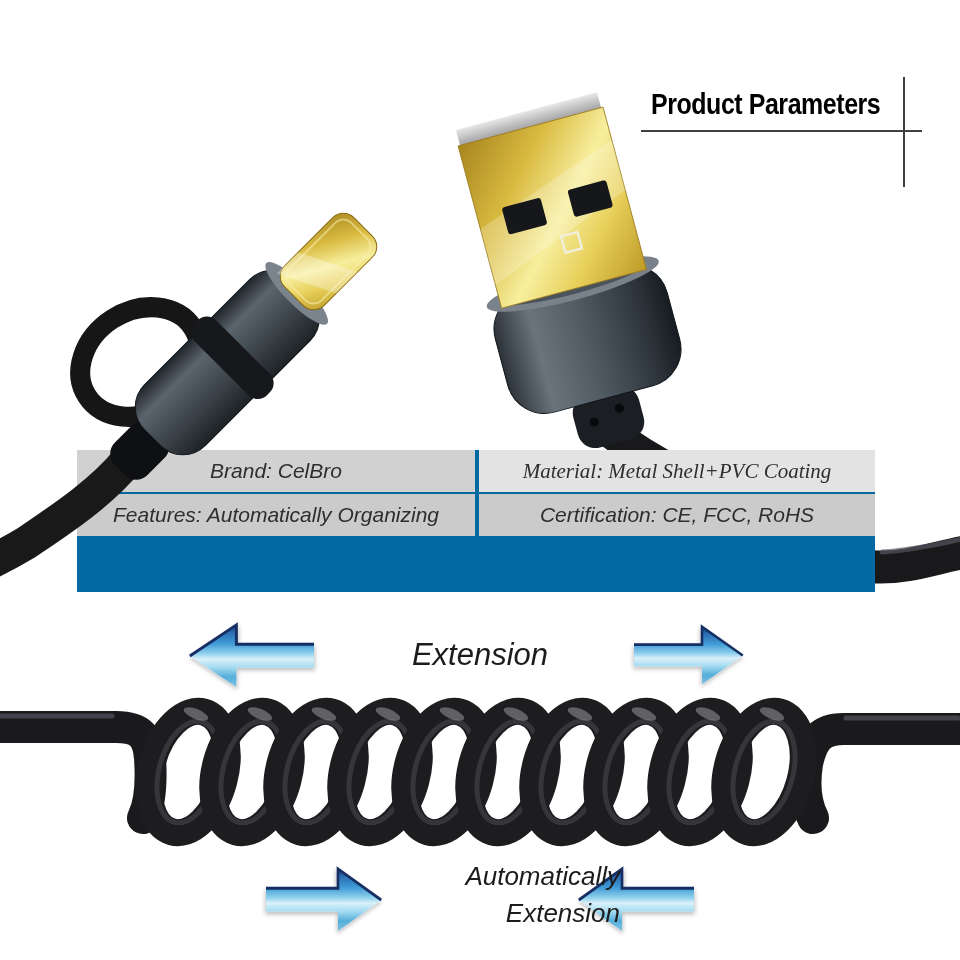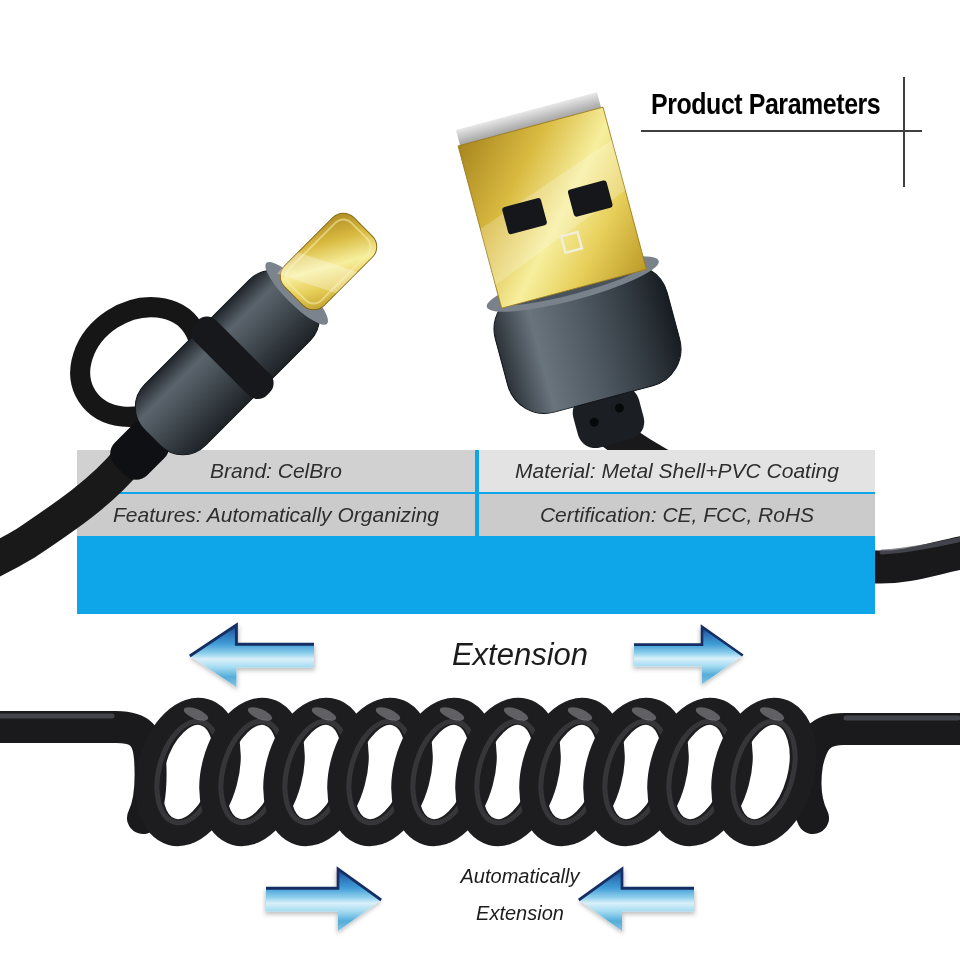--- a/index.html
+++ b/index.html
@@ -17,9 +17,9 @@
   .vline{position:absolute;left:903px;top:77px;width:2px;height:110px;background:#3f3f3f;z-index:3;}
 
   
-  .params{position:absolute;left:77px;top:450px;width:798px;height:164px;z-index:1;
+  .params{position:absolute;left:77px;top:450px;width:798px;height:142px;z-index:1;
           display:grid;grid-template-columns:398px 396px;grid-auto-rows:42px;
-          column-gap:4px;row-gap:2px;background:#0ea5e9;}
+          column-gap:4px;row-gap:2px;background:#0369a1;}
   .cell{display:flex;align-items:center;justify-content:center;font-style:italic;
         font-size:21px;color:#2e2e2e;white-space:nowrap;}
   .r0{background:#d1d1d1;}

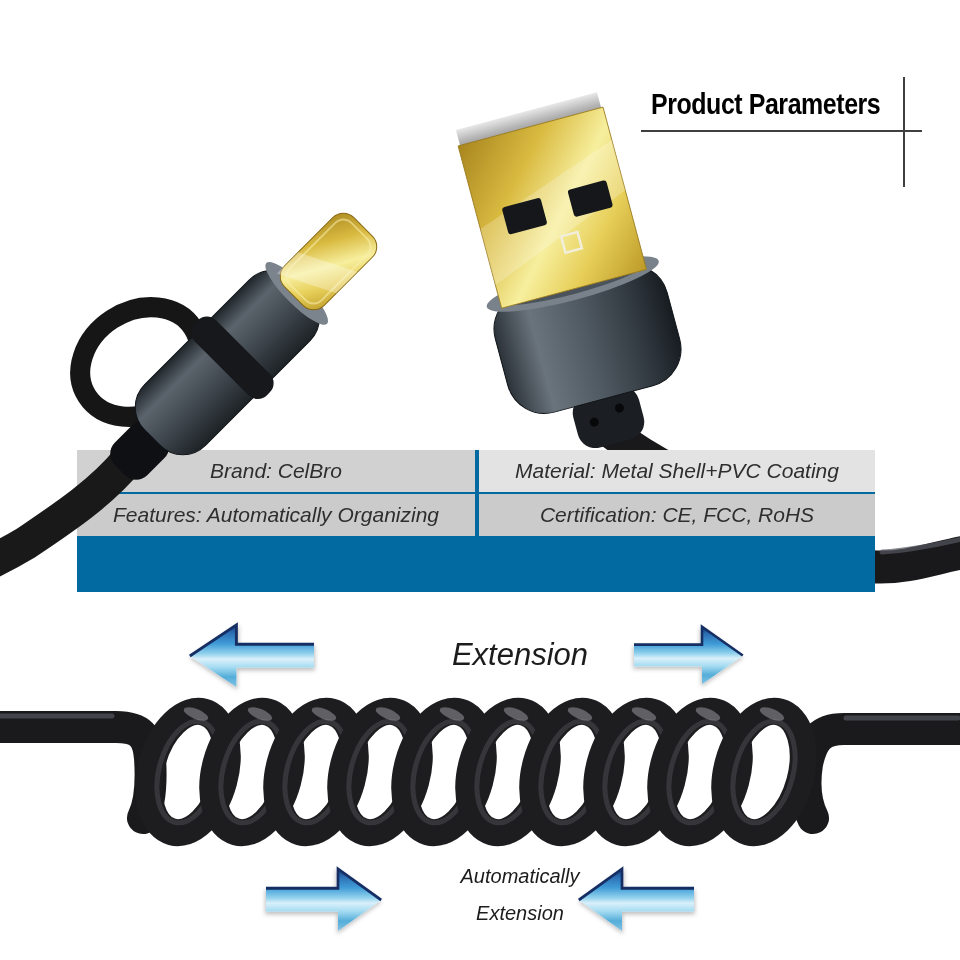--- a/index.html
+++ b/index.html
@@ -23,7 +23,7 @@
   .cell{display:flex;align-items:center;justify-content:center;font-style:italic;
         font-size:21px;color:#2e2e2e;white-space:nowrap;}
   .r0{background:#d1d1d1;}
-  .r1{background:#e3e3e3;}
+  .r1{background:#e3e3e3;font-family:Liberation Serif, serif;}
   .r2{background:#cbcbcb;text-align:right;}
 
   

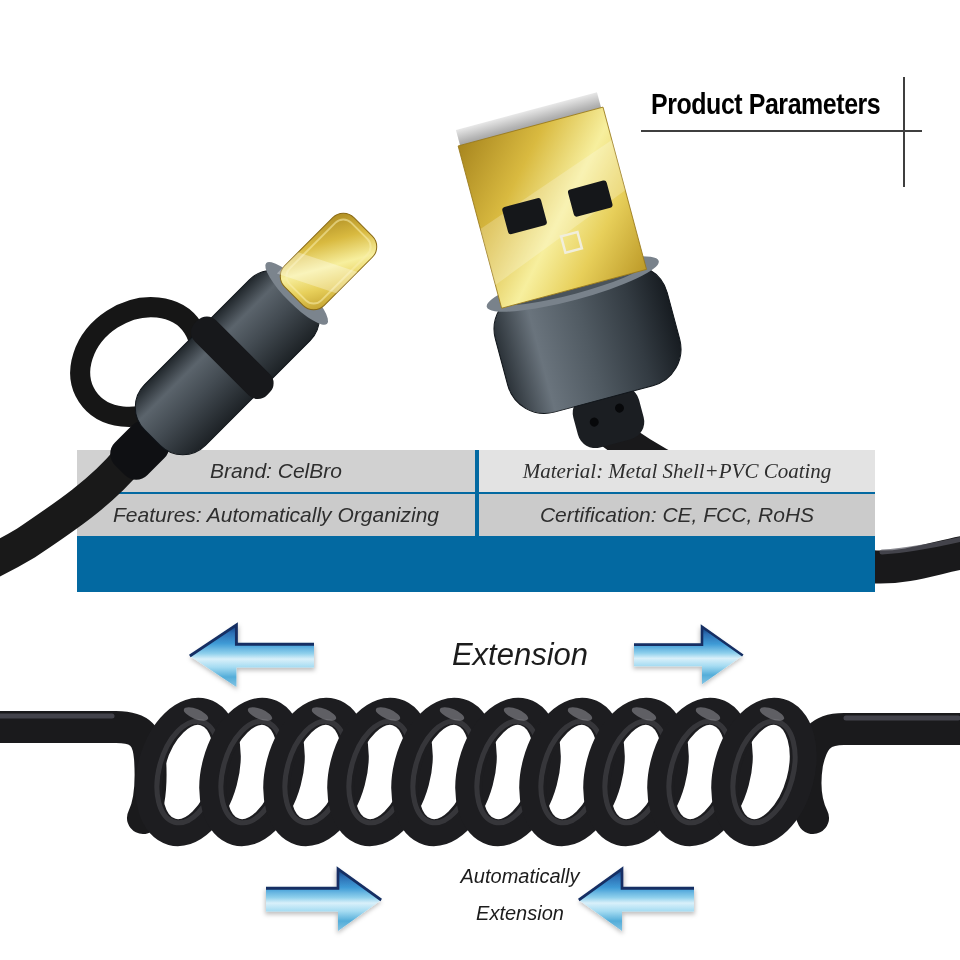--- a/index.html
+++ b/index.html
@@ -27,7 +27,7 @@
   .r2{background:#cbcbcb;text-align:right;}
 
   
-  .label{position:absolute;z-index:3;font-style:italic;color:#1c1c1c;text-align:center;margin-left:40px;}
+  .label{position:absolute;z-index:3;font-style:italic;color:#1c1c1c;text-align:center;}
   .ext{left:390px;top:637px;width:180px;font-size:31px;}
   .auto{left:340px;top:858px;width:280px;font-size:20px;line-height:37px;}
 

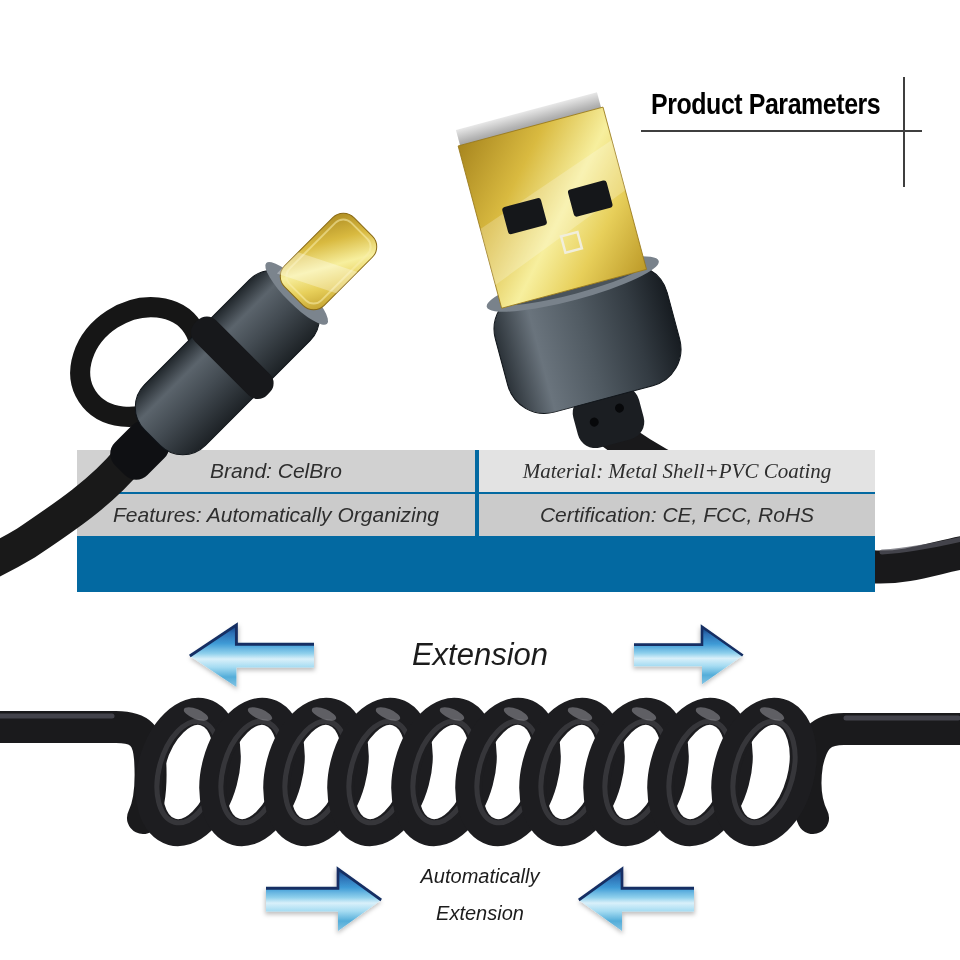--- a/index.html
+++ b/index.html
@@ -29,7 +29,7 @@
   
   .label{position:absolute;z-index:3;font-style:italic;color:#1c1c1c;text-align:center;}
   .ext{left:390px;top:637px;width:180px;font-size:31px;}
-  .auto{left:340px;top:858px;width:280px;font-size:20px;line-height:37px;}
+  .auto{left:340px;top:858px;width:280px;font-size:26px;line-height:37px;text-align:right;}
 
   
   .cbl{fill:none;stroke:#19191b;stroke-width:33;stroke-linecap:round;}

